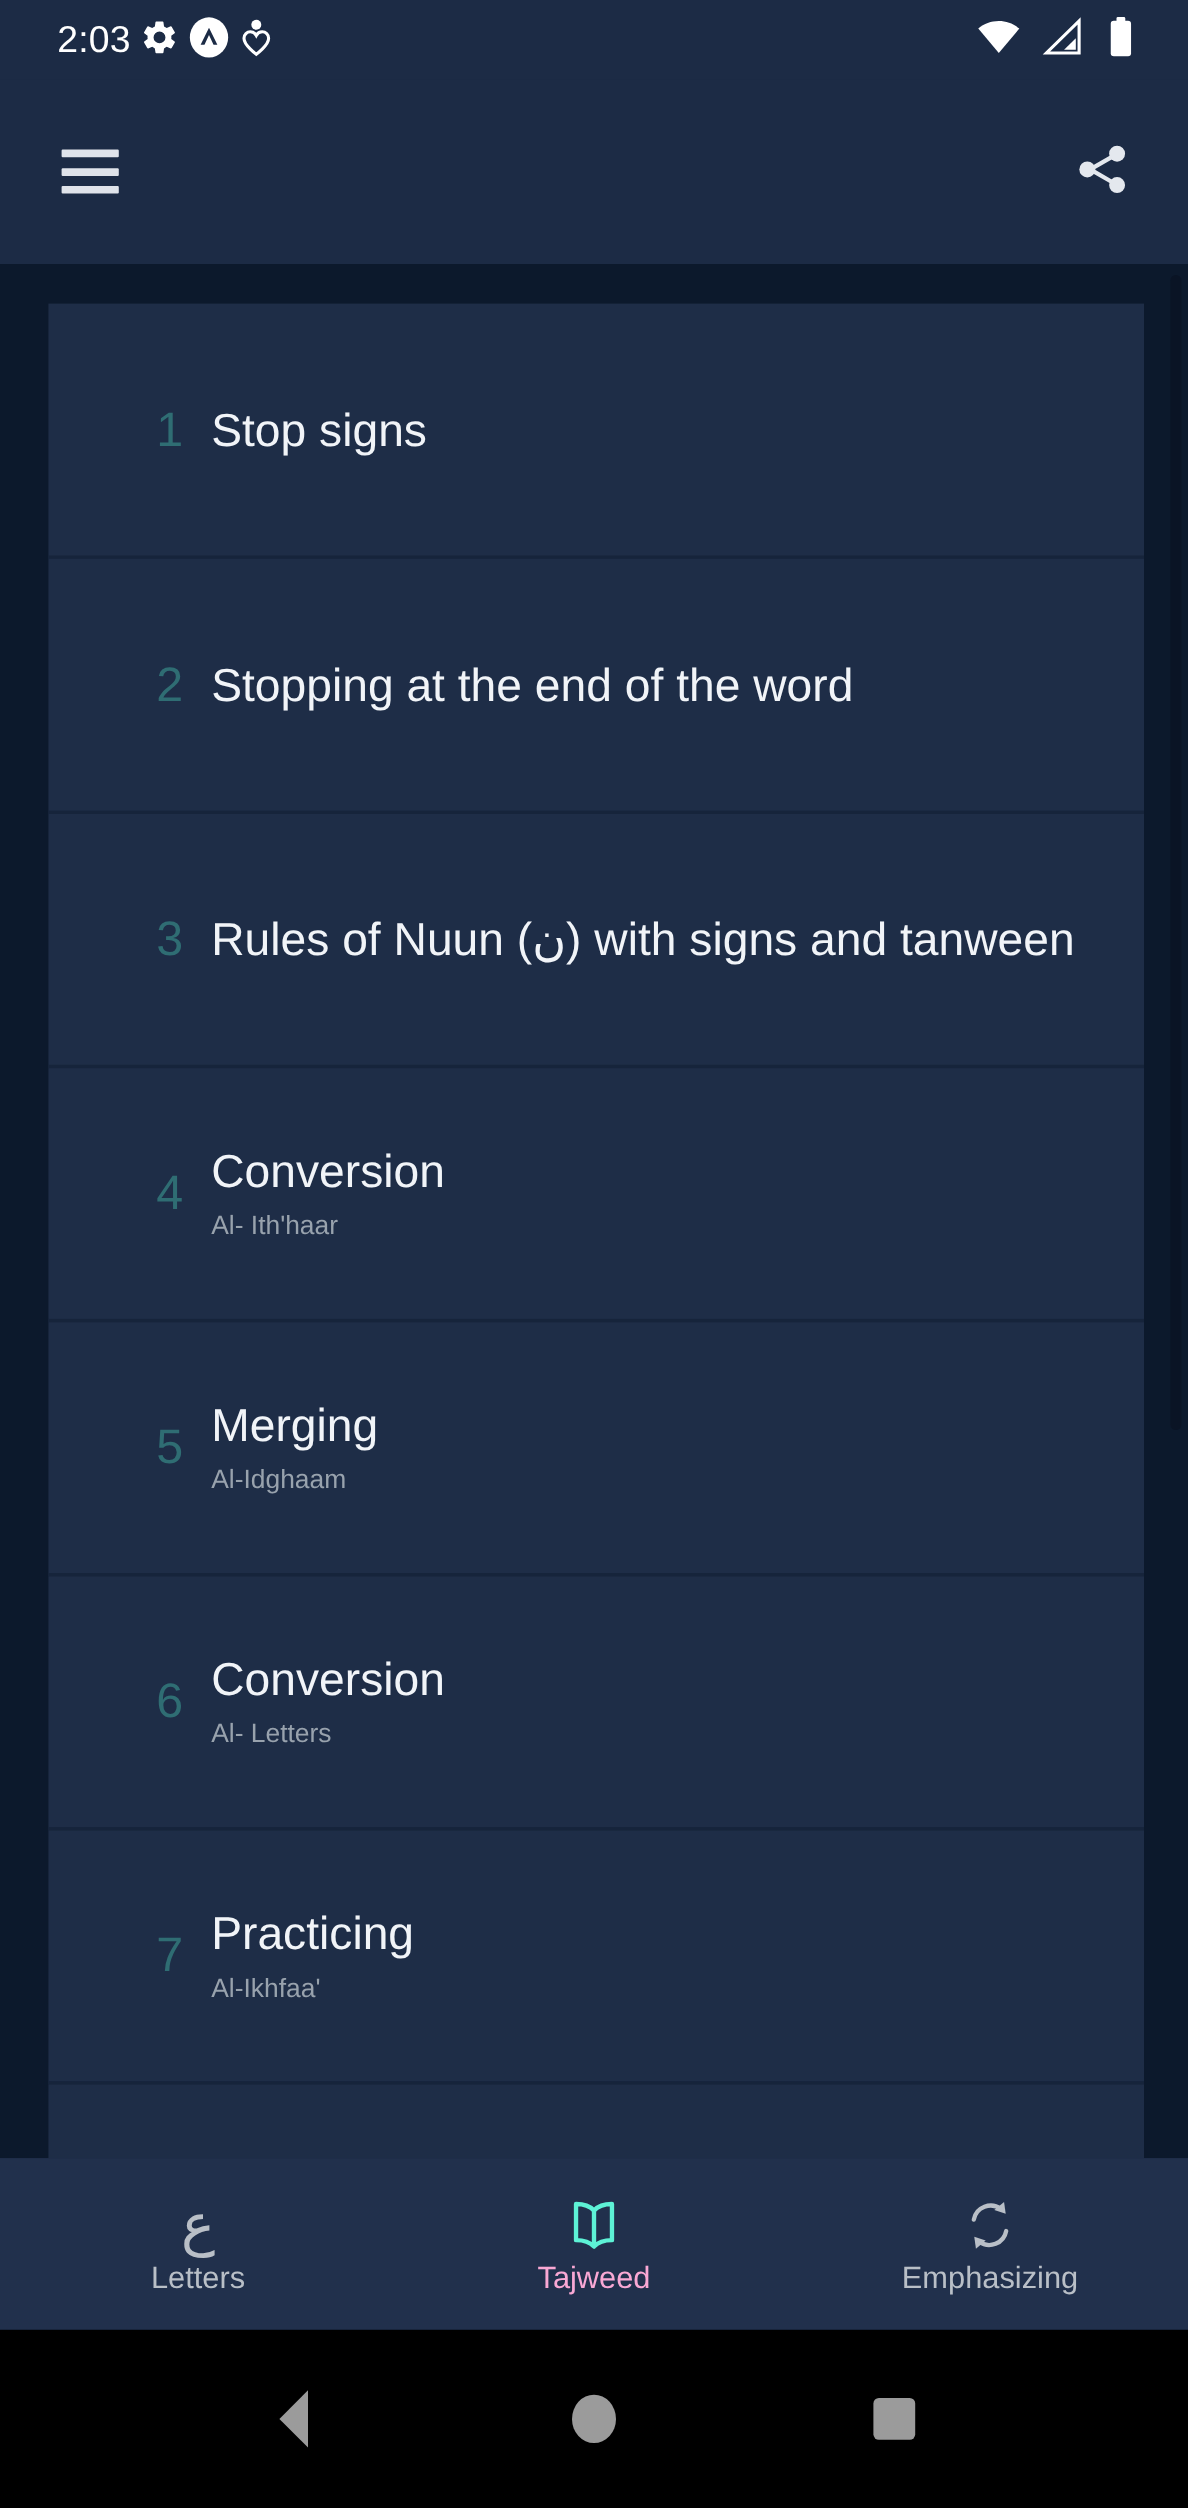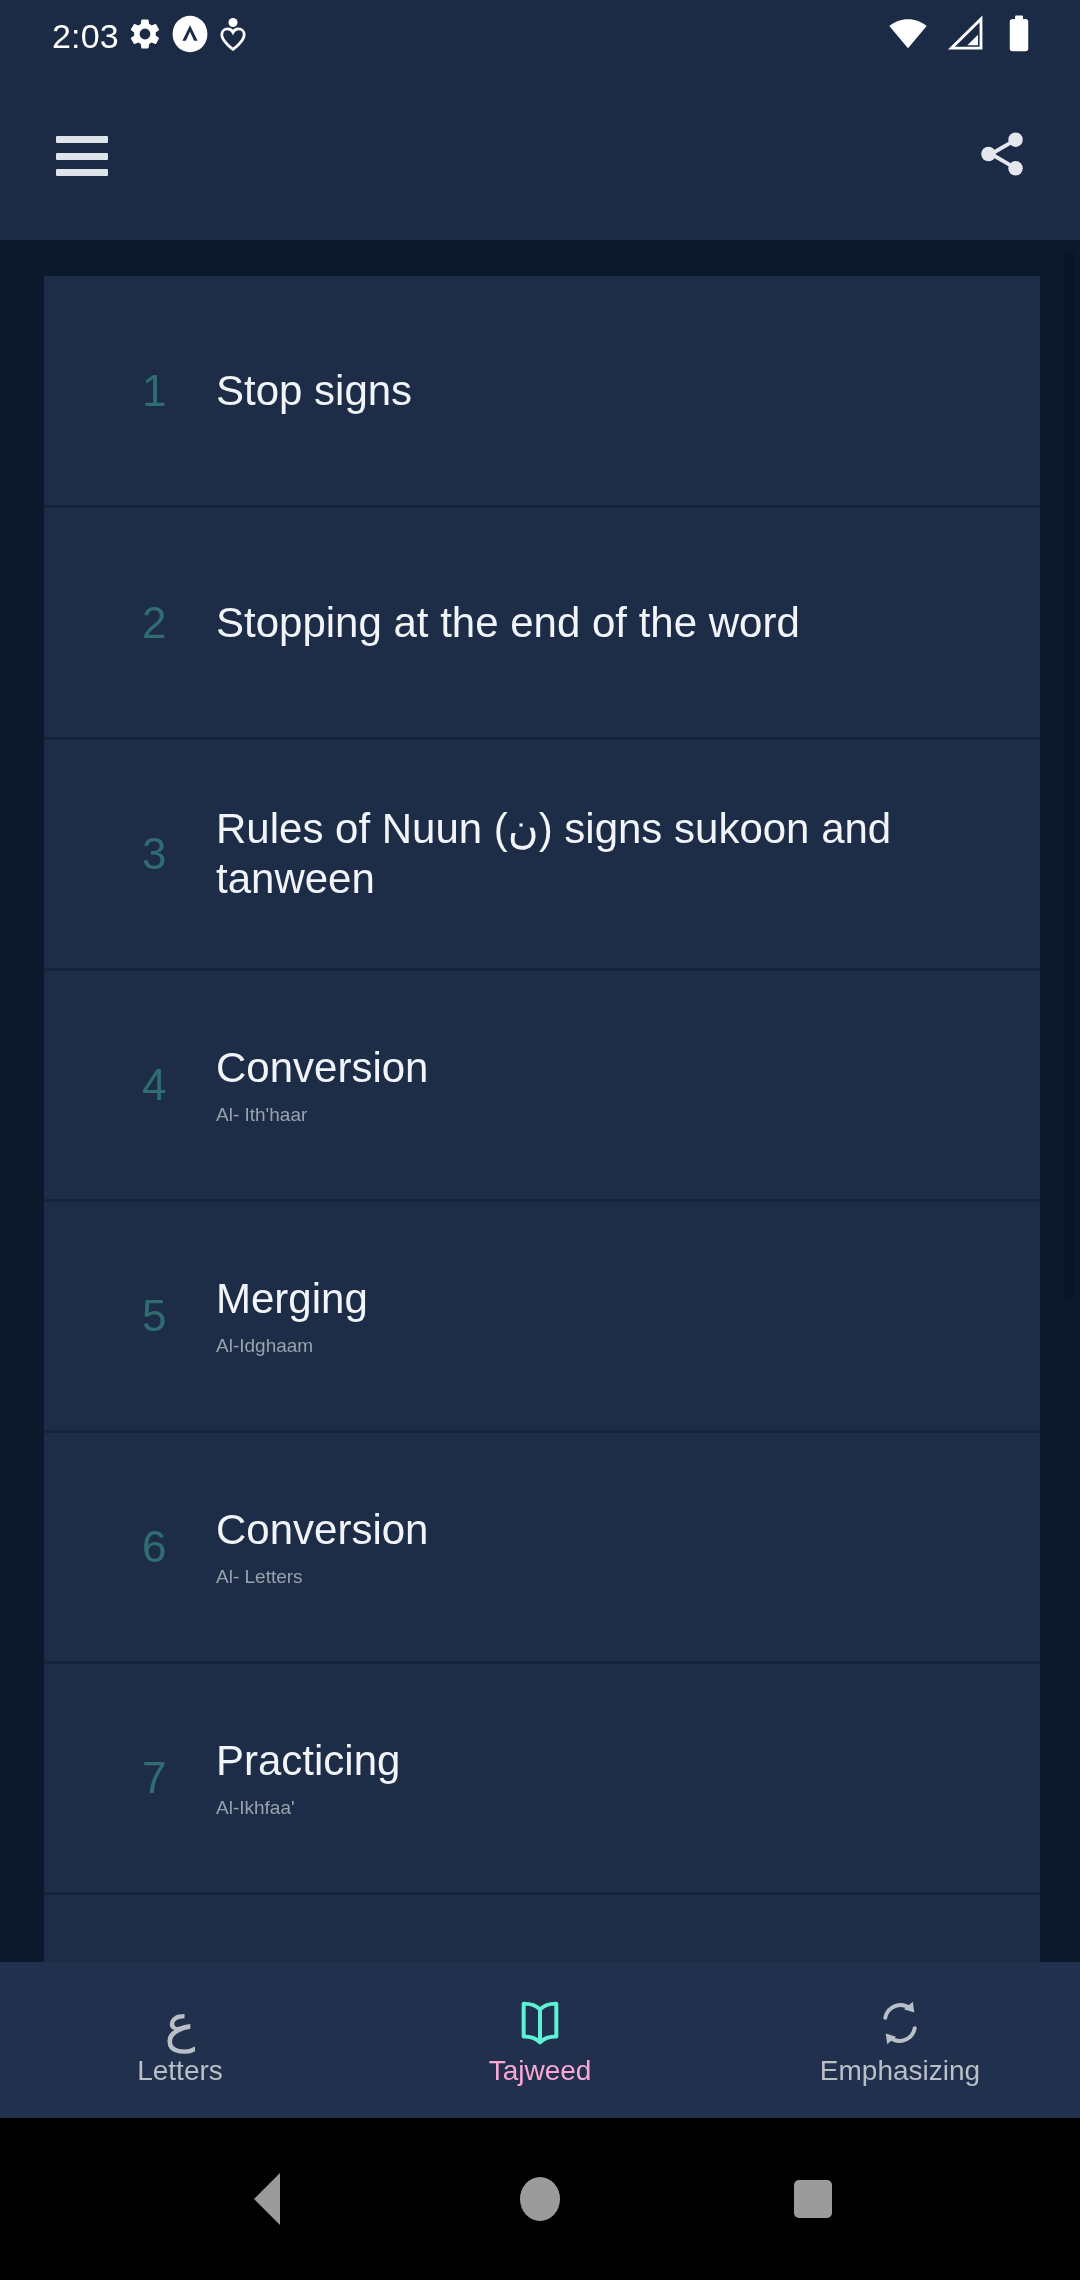--- a/index.html
+++ b/index.html
@@ -124,7 +124,7 @@
     font-weight: 400;
   }
   .card-body {
-    margin-left: 76px;
+    margin-left: 52px;
     padding-right: 60px;
   }
   .card-title {

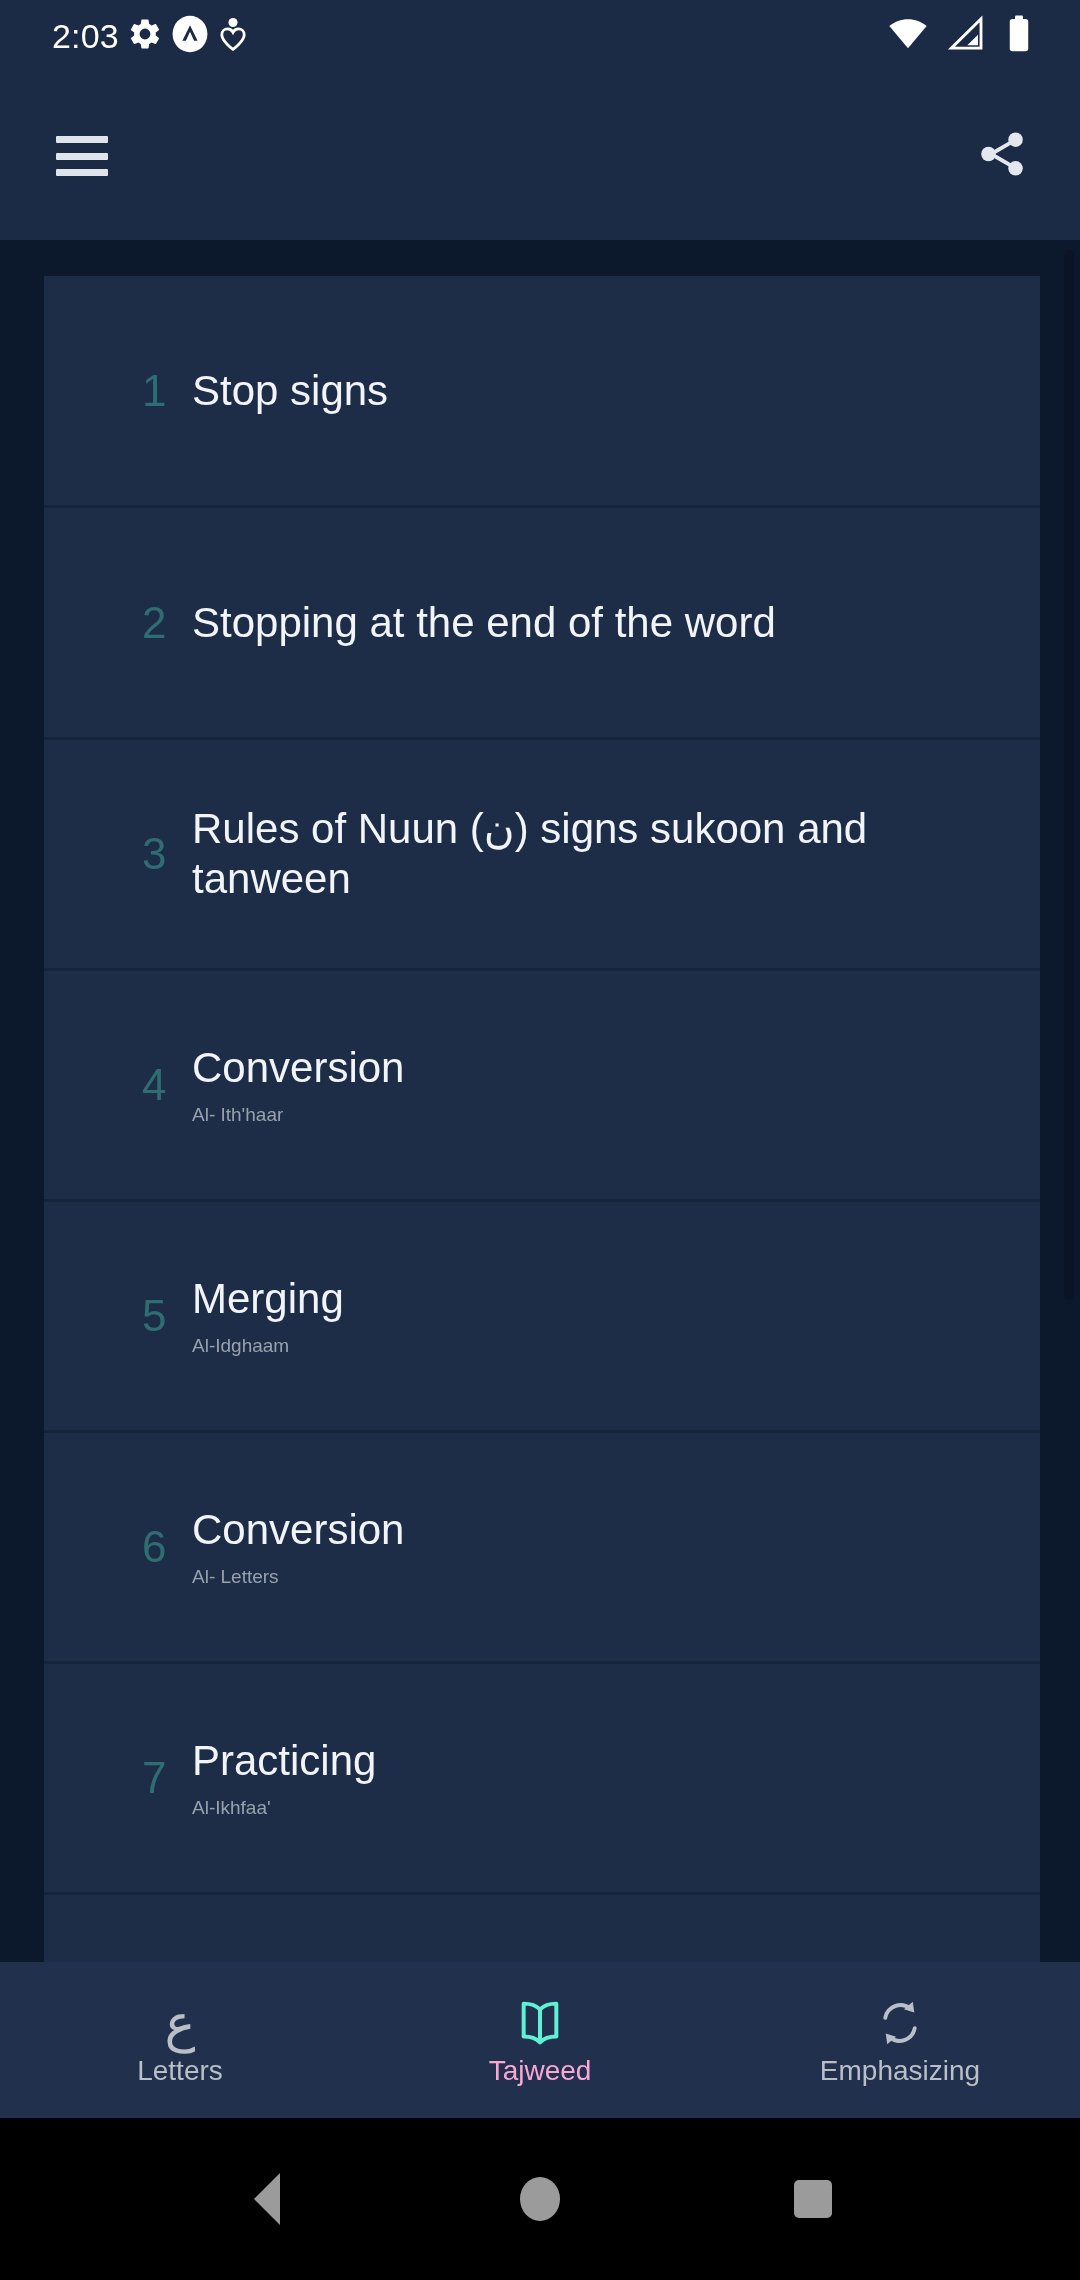--- a/index.html
+++ b/index.html
@@ -310,7 +310,7 @@
       <div class="card h-tall">
         <div class="card-num">3</div>
         <div class="card-body">
-          <div class="card-title">Rules of Nuun (ن) signs sukoon and tanween</div>
+          <div class="card-title">Rules of Nuun (ن) with signs and tanween</div>
         </div>
       </div>
 

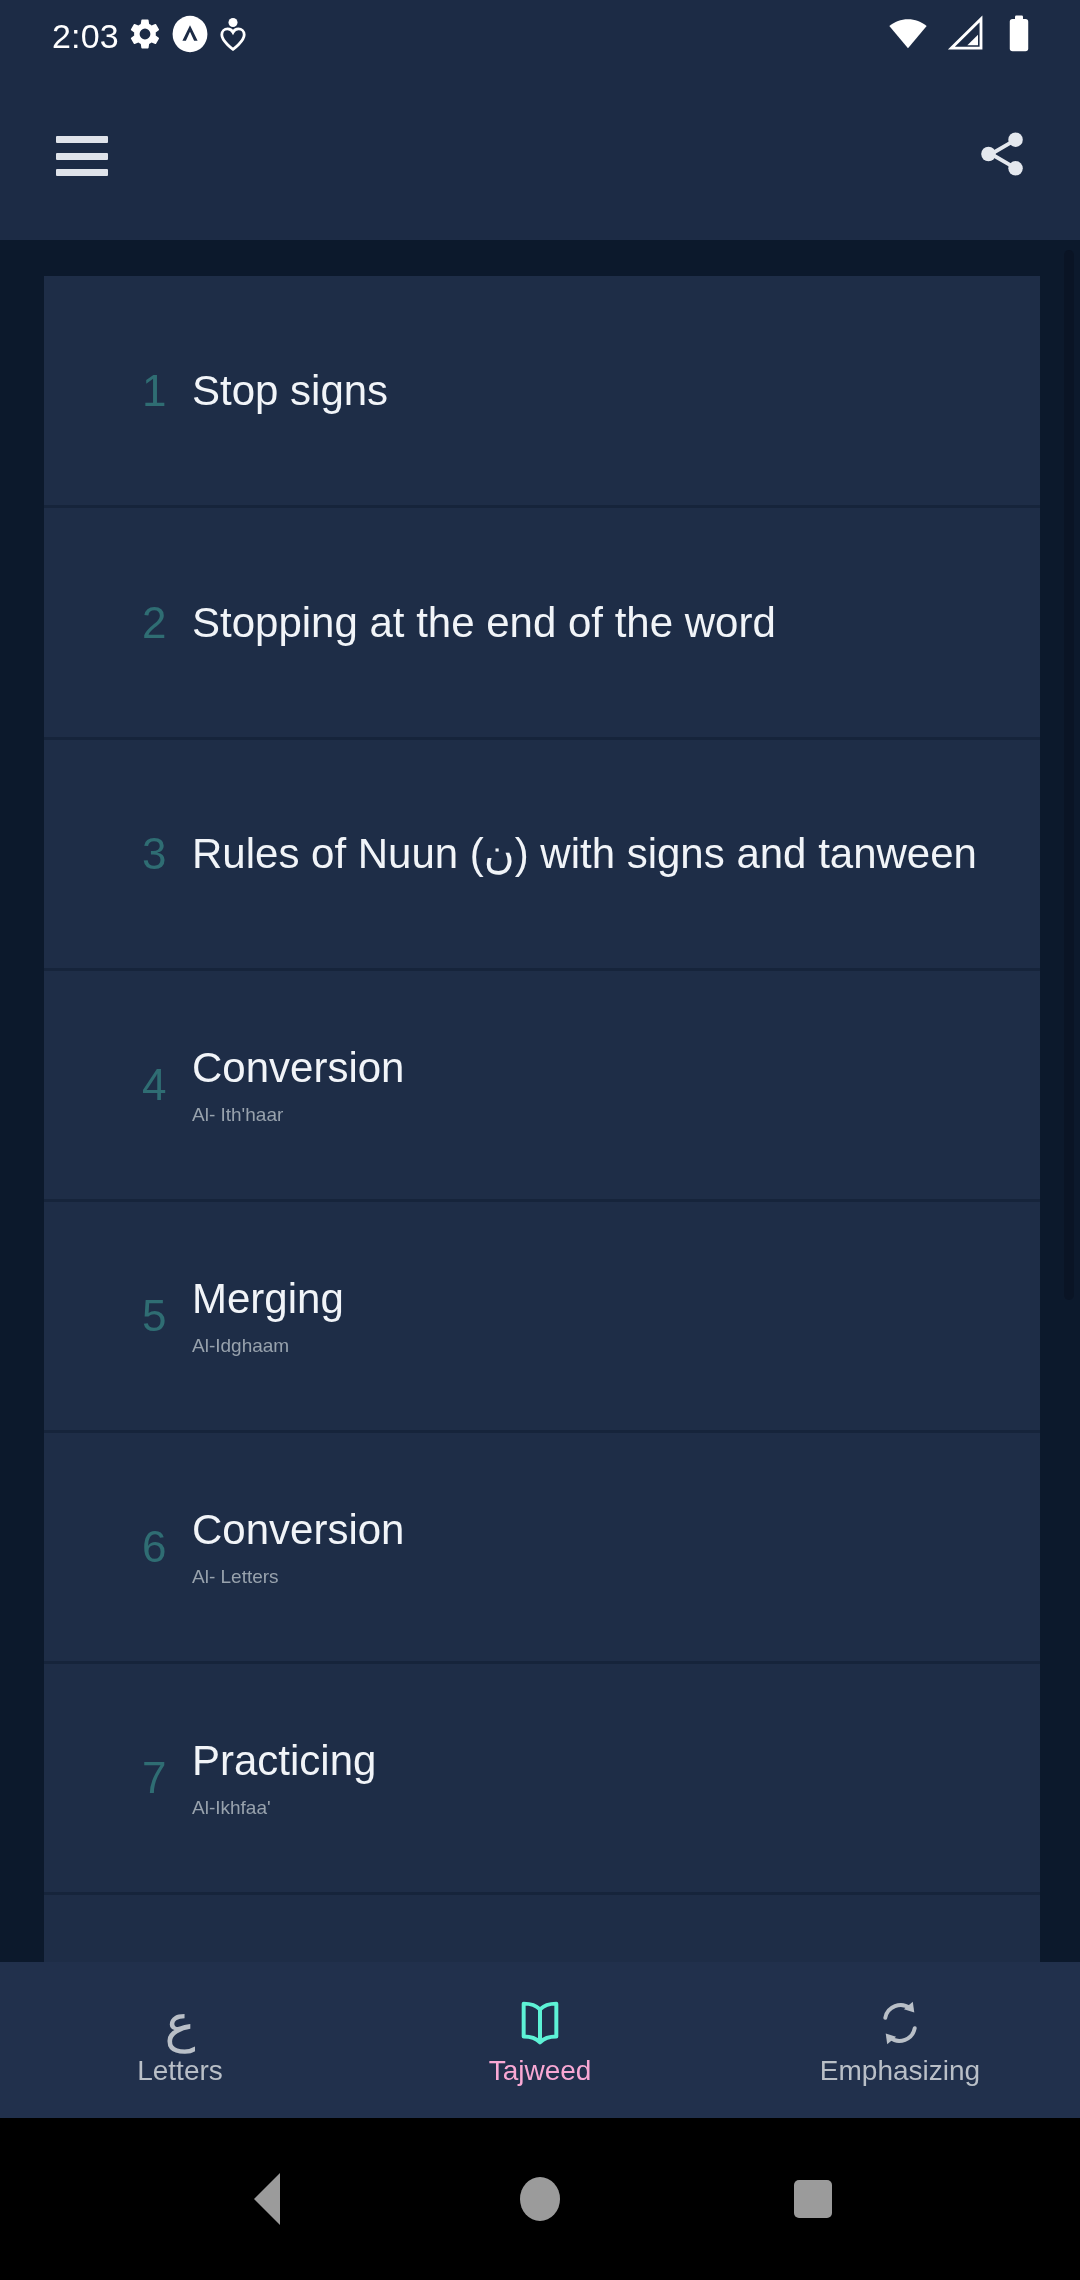--- a/index.html
+++ b/index.html
@@ -135,7 +135,7 @@
   }
   .card-sub {
     color: #98a2ad;
-    font-size: 19px;
+    font-size: 24px;
     line-height: 1.2;
     margin-top: 12px;
     font-weight: 400;

